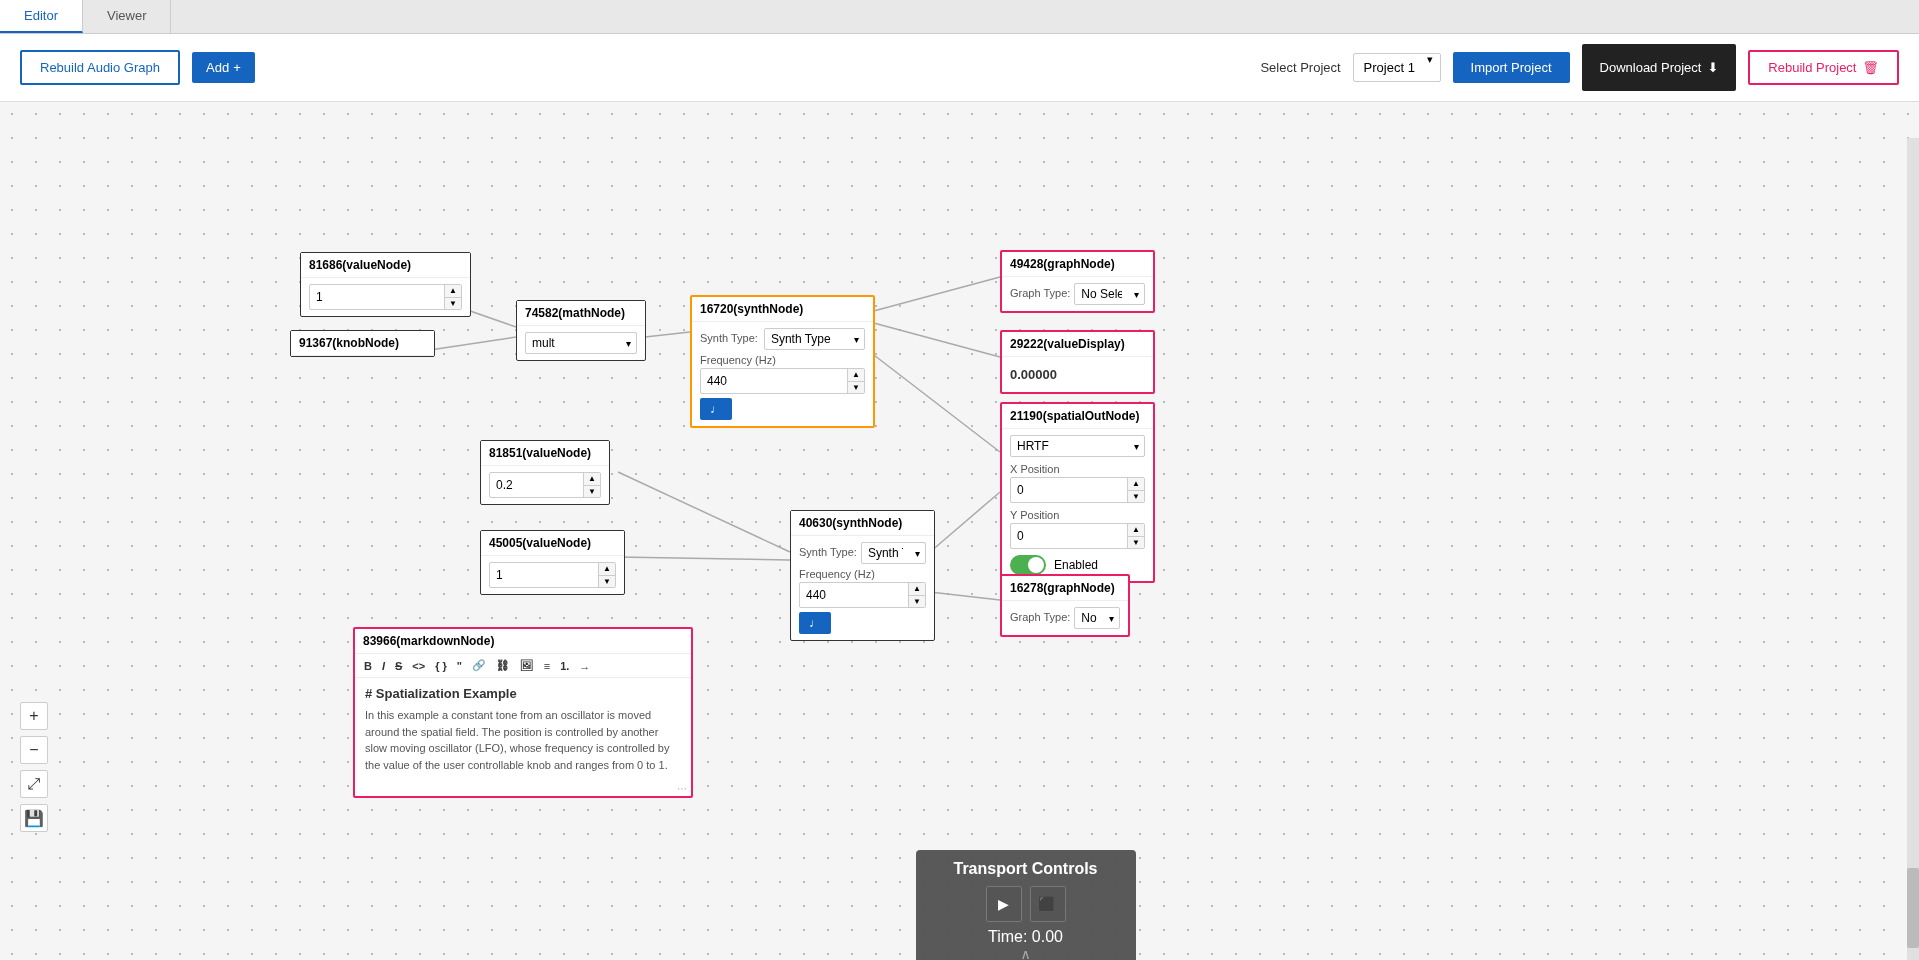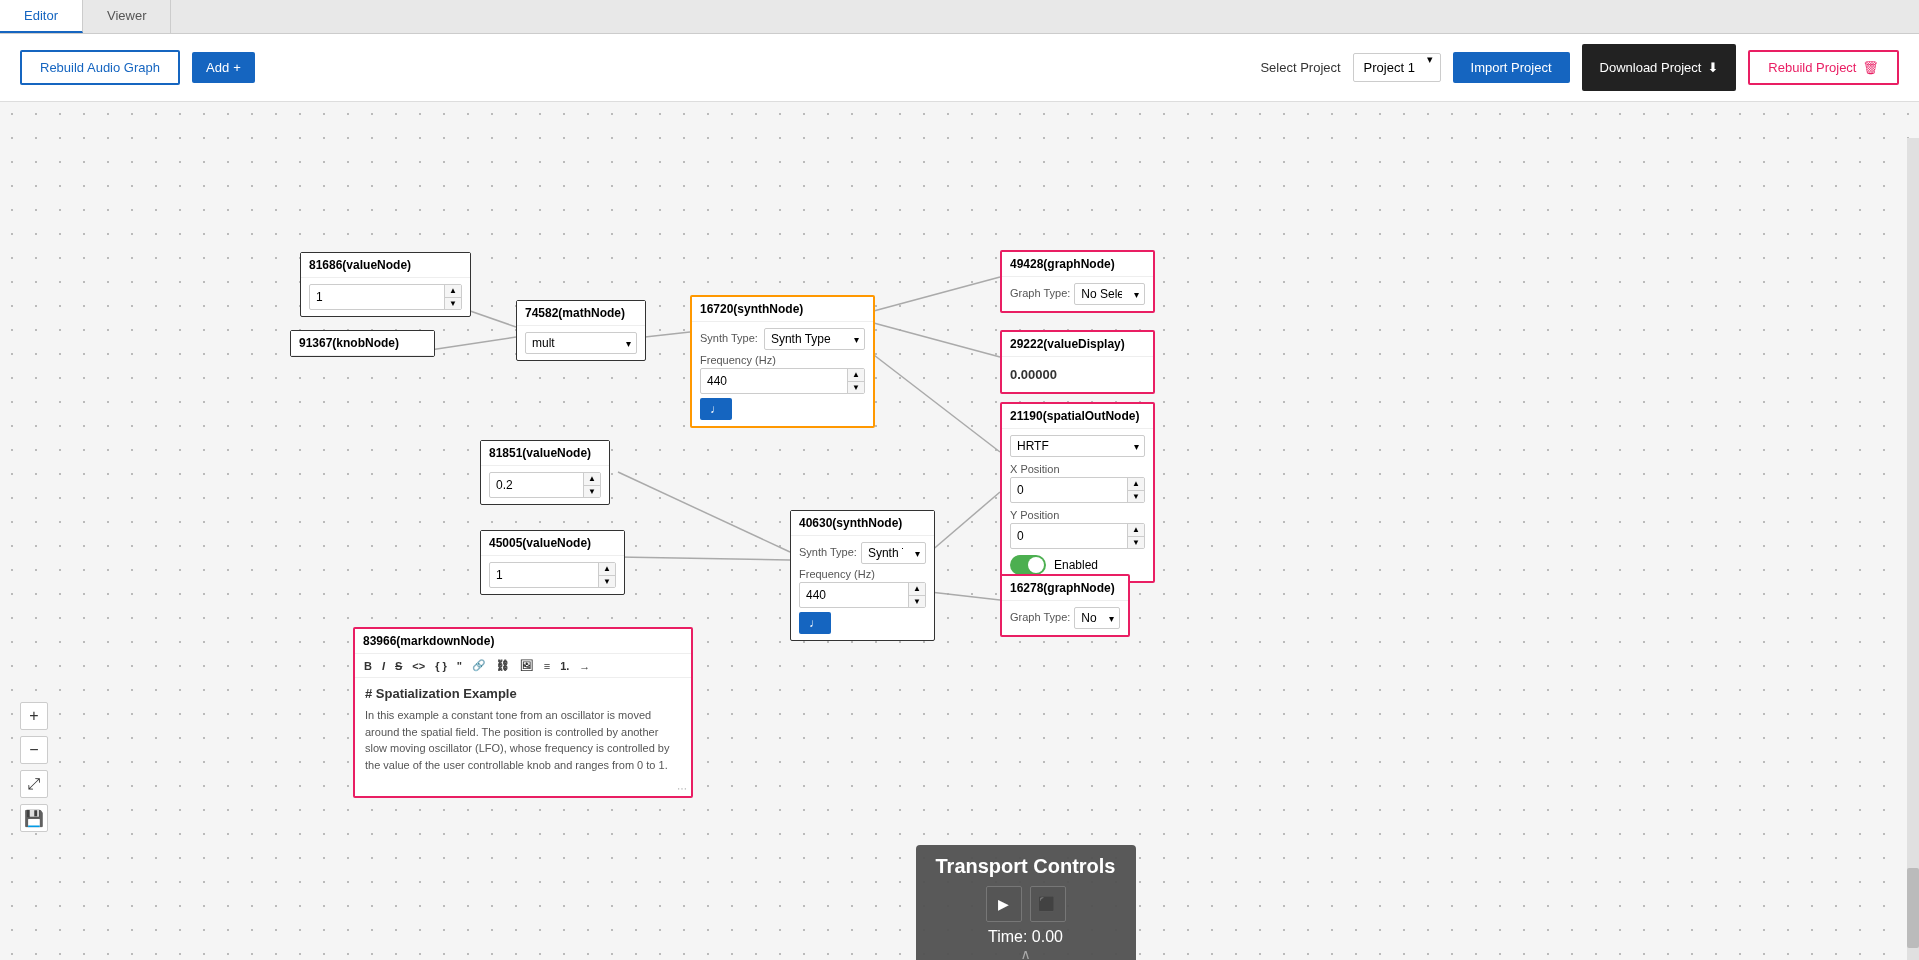--- a/index.html
+++ b/index.html
@@ -58,7 +58,7 @@
 
     
     .transport { position: absolute; bottom: 0; left: 50%; transform: translateX(-20%); background: rgba(80,80,80,0.95); border-radius: 4px 4px 0 0; width: 220px; padding: 10px; color: #fff; }
-    .transport-title { font-size: 20px; font-weight: bold; margin-bottom: 8px; text-align: center; }
+    .transport-title { font-size: 16px; font-weight: bold; margin-bottom: 8px; text-align: center; }
     .transport-controls { display: flex; gap: 8px; justify-content: center; margin-bottom: 6px; }
     .transport-btn { background: #555; border: 1px solid #777; color: #fff; width: 36px; height: 36px; display: flex; align-items: center; justify-content: center; cursor: pointer; border-radius: 2px; font-size: 14px; }
     .transport-time { font-size: 16px; text-align: center; }

